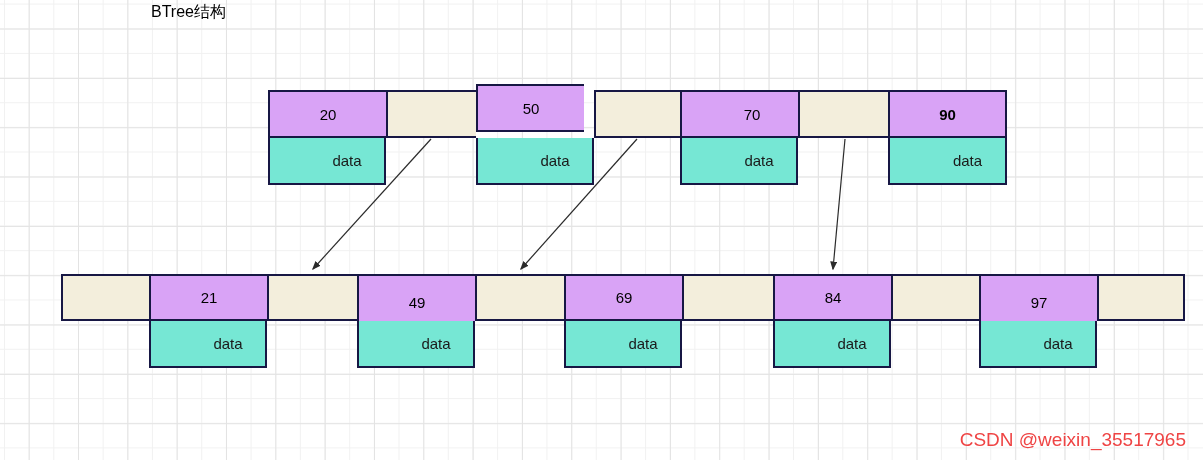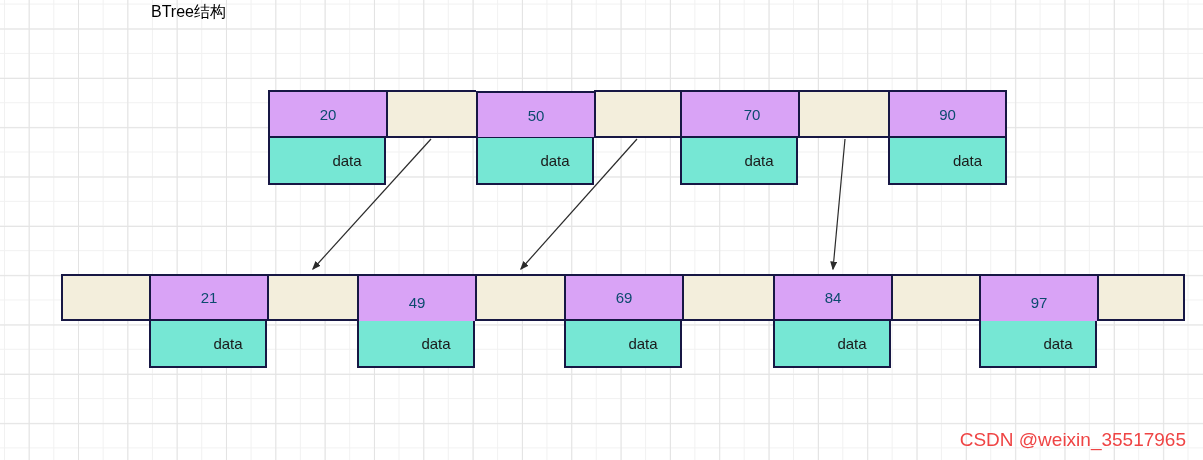--- a/index.html
+++ b/index.html
@@ -35,7 +35,7 @@
     position:absolute;box-sizing:border-box;
     border:2px solid var(--border);border-right:none;
     display:flex;align-items:center;justify-content:center;
-    font-size:15px;color:#0c4a6e;line-height:1;
+    font-size:15px;color:#000000;line-height:1;
   }
   .cell.cap{border-right:2px solid var(--border);}
   .key{background:var(--key-fill);}

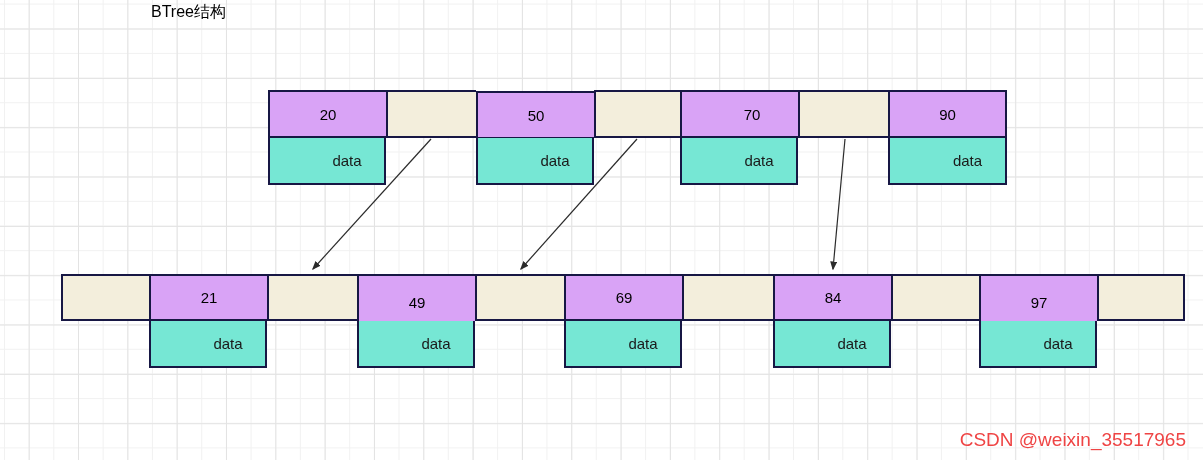--- a/index.html
+++ b/index.html
@@ -62,7 +62,7 @@
 
 <div class="cell key" style="left:268px;top:90px;width:118px;height:48px">20</div>
 <div class="cell ptr" style="left:386px;top:90px;width:90px;height:48px"></div>
-<div class="cell key" style="left:476px;top:91px;width:118px;height:48px">50</div>
+<div class="cell key" style="left:476px;top:84px;width:108px;height:48px">50</div>
 <div class="cell ptr" style="left:594px;top:90px;width:86px;height:48px"></div>
 <div class="cell key" style="left:680px;top:90px;width:142px;height:48px">70</div>
 <div class="cell ptr" style="left:798px;top:90px;width:90px;height:48px"></div>

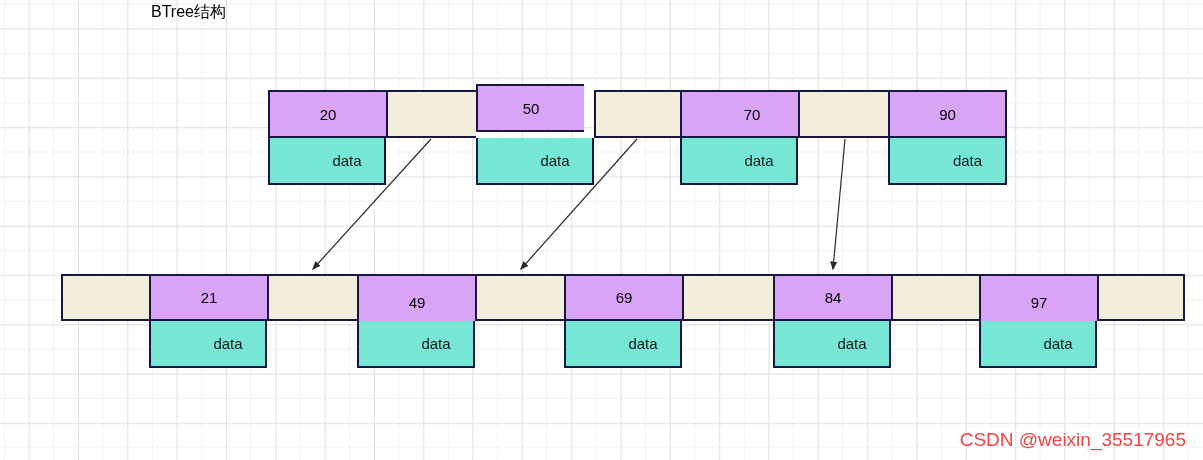--- a/index.html
+++ b/index.html
@@ -37,7 +37,7 @@
     display:flex;align-items:center;justify-content:center;
     font-size:15px;color:#000000;line-height:1;
   }
-  .cell.cap{border-right:2px solid var(--border);}
+  .cell.cap{border-right:2px solid var(--border);font-weight:bold;}
   .key{background:var(--key-fill);}
   .ptr{background:var(--ptr-fill);}
   .data{

